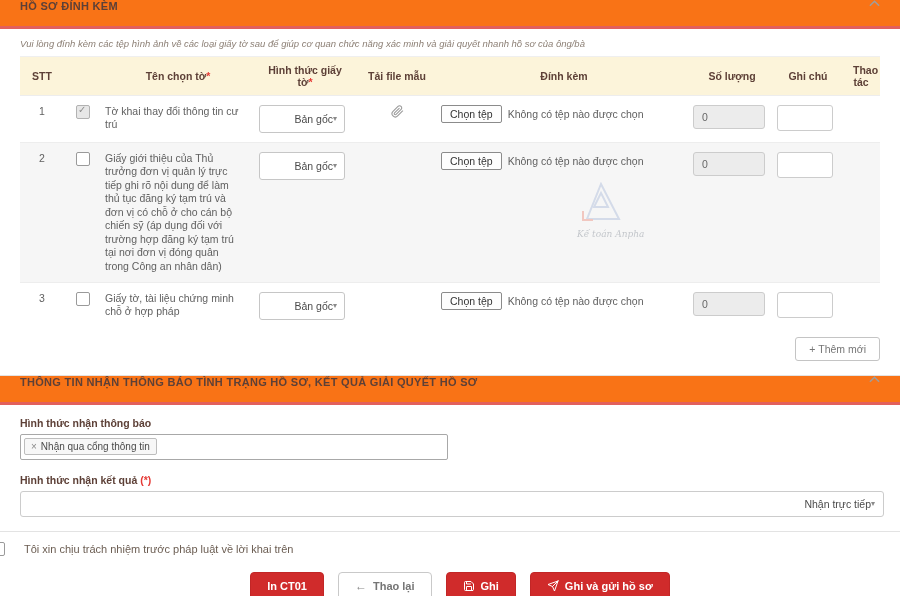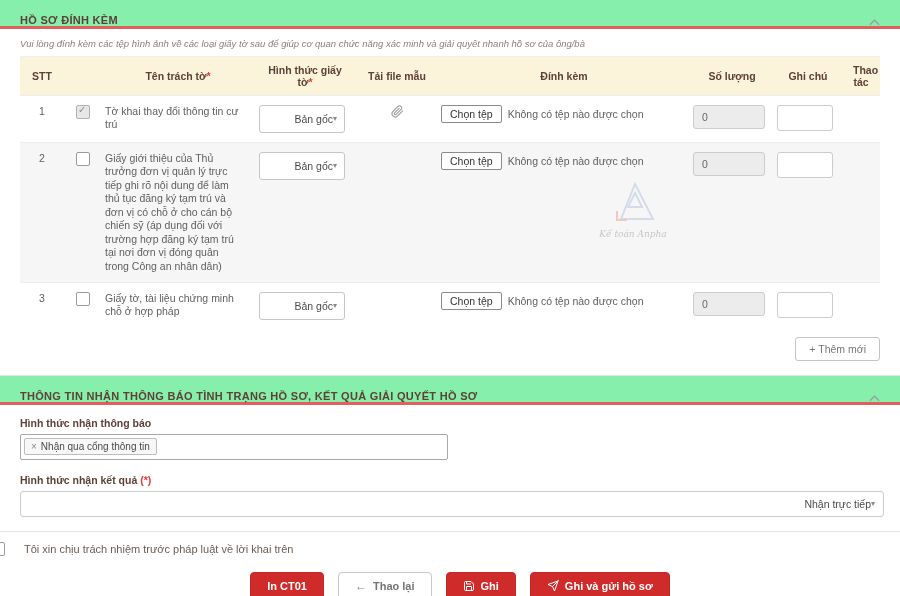--- a/index.html
+++ b/index.html
@@ -7,7 +7,7 @@
   .page{position:relative;width:900px;height:596px}
 
   
-  .sec-bar{height:26px;background:#86efac;border-bottom:3px solid #e2605c;display:flex;align-items:flex-end;justify-content:space-between;padding:0 20px}
+  .sec-bar{height:26px;background:#f97316;border-bottom:3px solid #e2605c;display:flex;align-items:flex-start;justify-content:space-between;padding:0 20px}
   .sec-title{font-size:11px;font-weight:bold;color:#5d4037;letter-spacing:.3px}
   .chev{flex:0 0 auto}
 

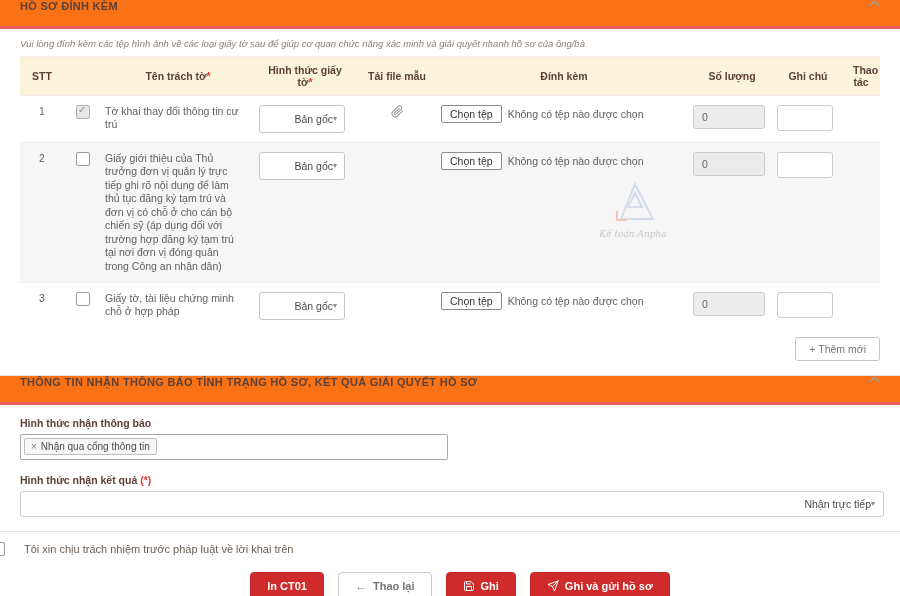--- a/index.html
+++ b/index.html
@@ -93,7 +93,7 @@
       <tr>
         <th>STT</th>
         <th></th>
-        <th><span>Tên trách tờ</span><span class="req">*</span></th>
+        <th><span>Tên chọn tờ</span><span class="req">*</span></th>
         <th><span>Hình thức giấy tờ</span><span class="req">*</span></th>
         <th>Tải file mẫu</th>
         <th>Đính kèm</th>

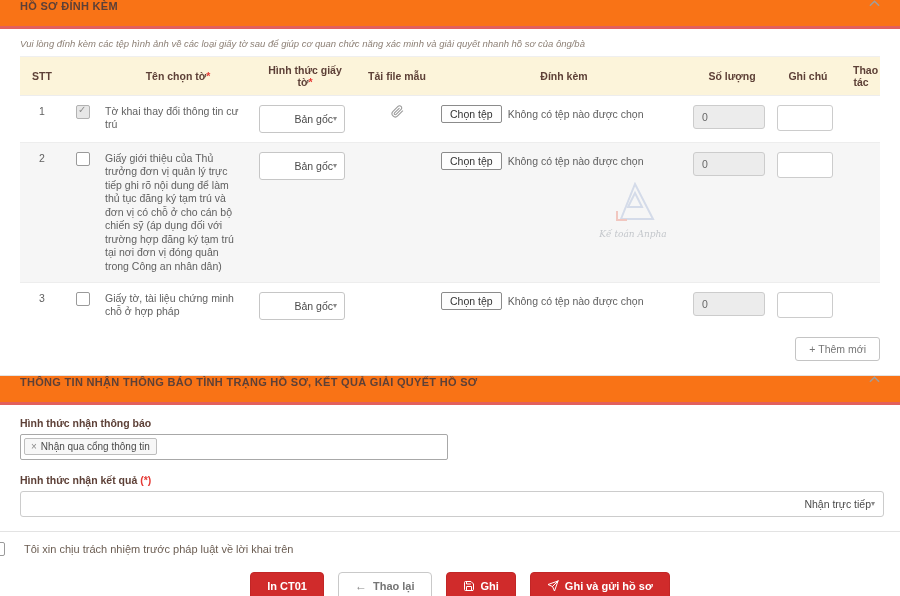--- a/index.html
+++ b/index.html
@@ -60,7 +60,7 @@
   .btn-ghost{background:#fff;color:#757575;border:1px solid #c9c9c9}
   .back-arrow{font-size:12px;color:#8a8a8a;font-weight:normal}
 
-  .watermark{position:absolute;left:577px;top:182px;width:112px;text-align:center;opacity:.55;pointer-events:none}
+  .watermark{position:absolute;left:577px;top:182px;width:112px;opacity:.55;pointer-events:none}
   .wm-text{font-family:"DejaVu Serif",serif;font-style:italic;font-size:9px;color:#9aa0a8;margin-top:1px}
 </style>
 </head>

